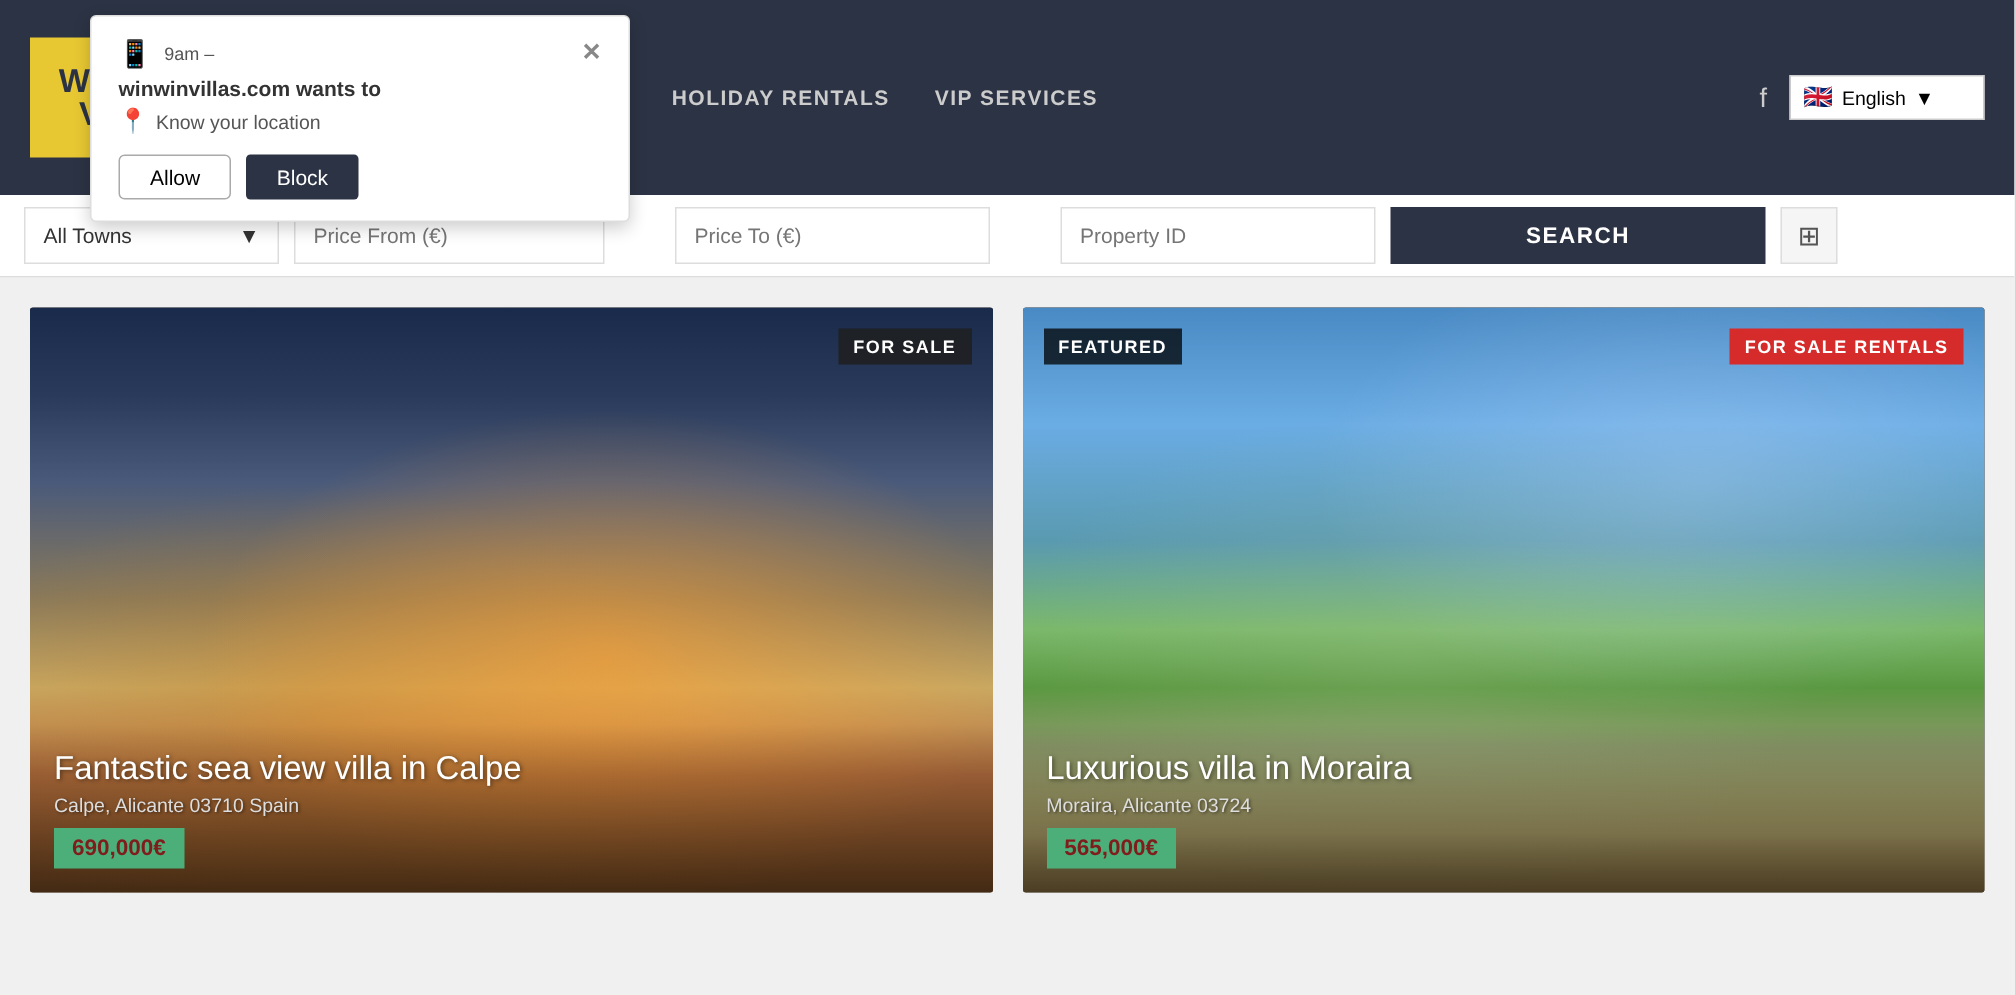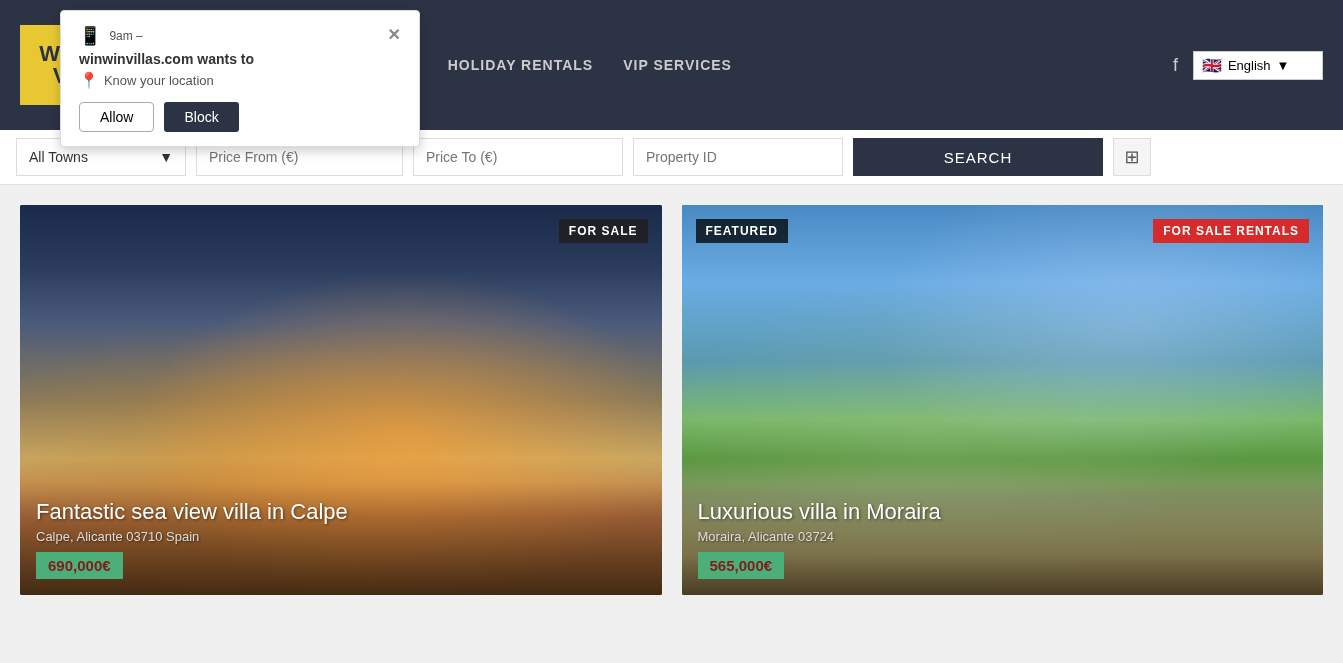--- a/index.html
+++ b/index.html
@@ -178,6 +178,7 @@
     }
     .search-input-wide {
       min-width: 210px;
+      margin-left: 37px;
     }
     .search-btn {
       background: #2c3344;

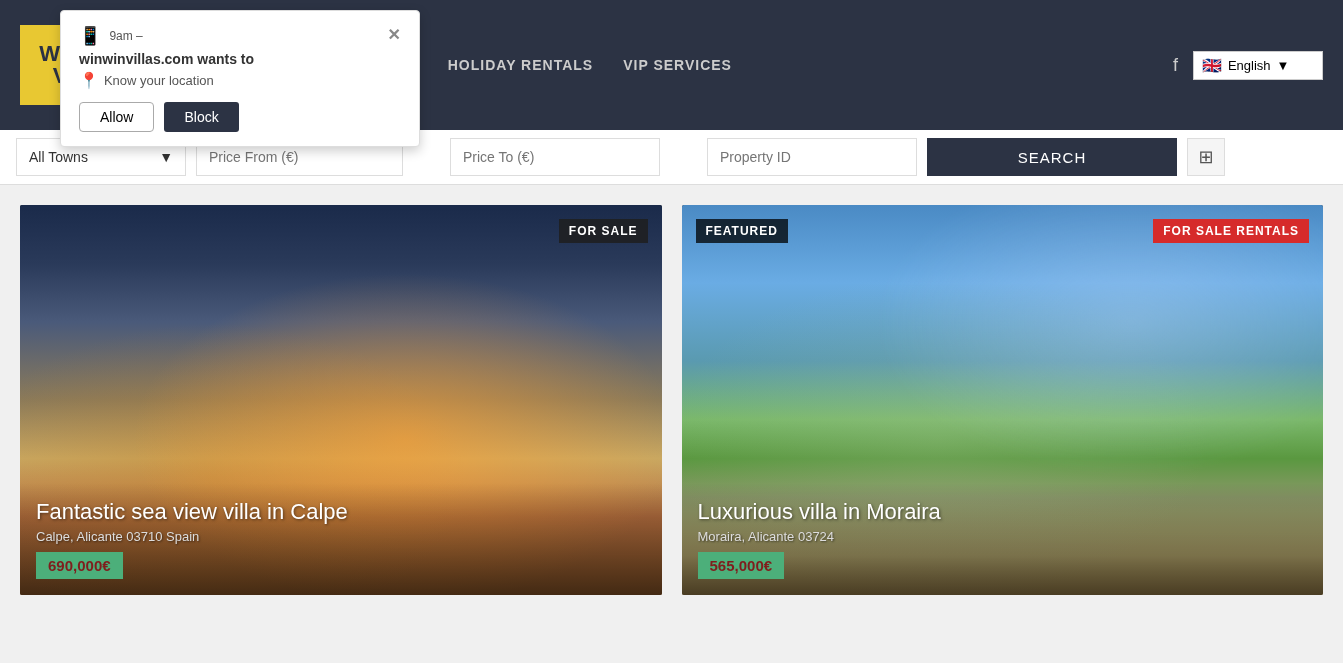--- a/index.html
+++ b/index.html
@@ -187,7 +187,7 @@
       height: 38px;
       padding: 0 40px;
       font-size: 15px;
-      font-weight: 400;
+      font-weight: 700;
       letter-spacing: 1px;
       cursor: pointer;
       flex: 1;

